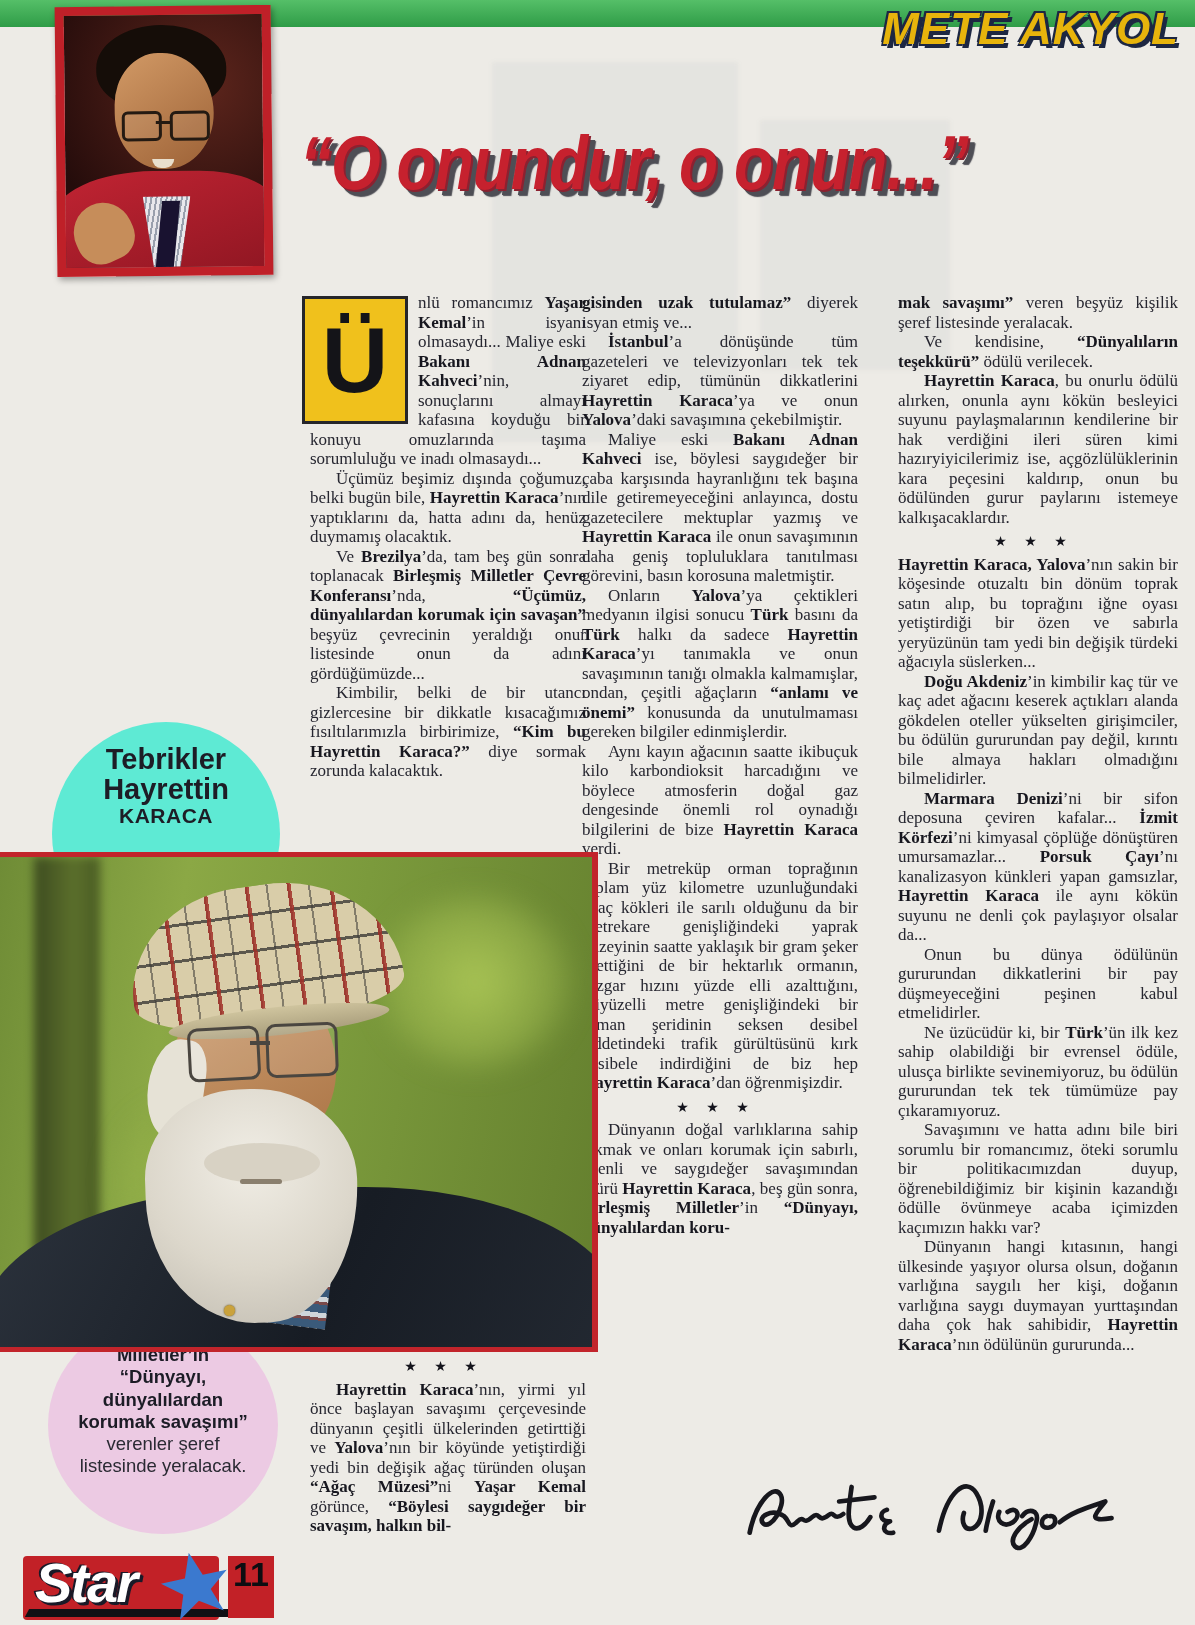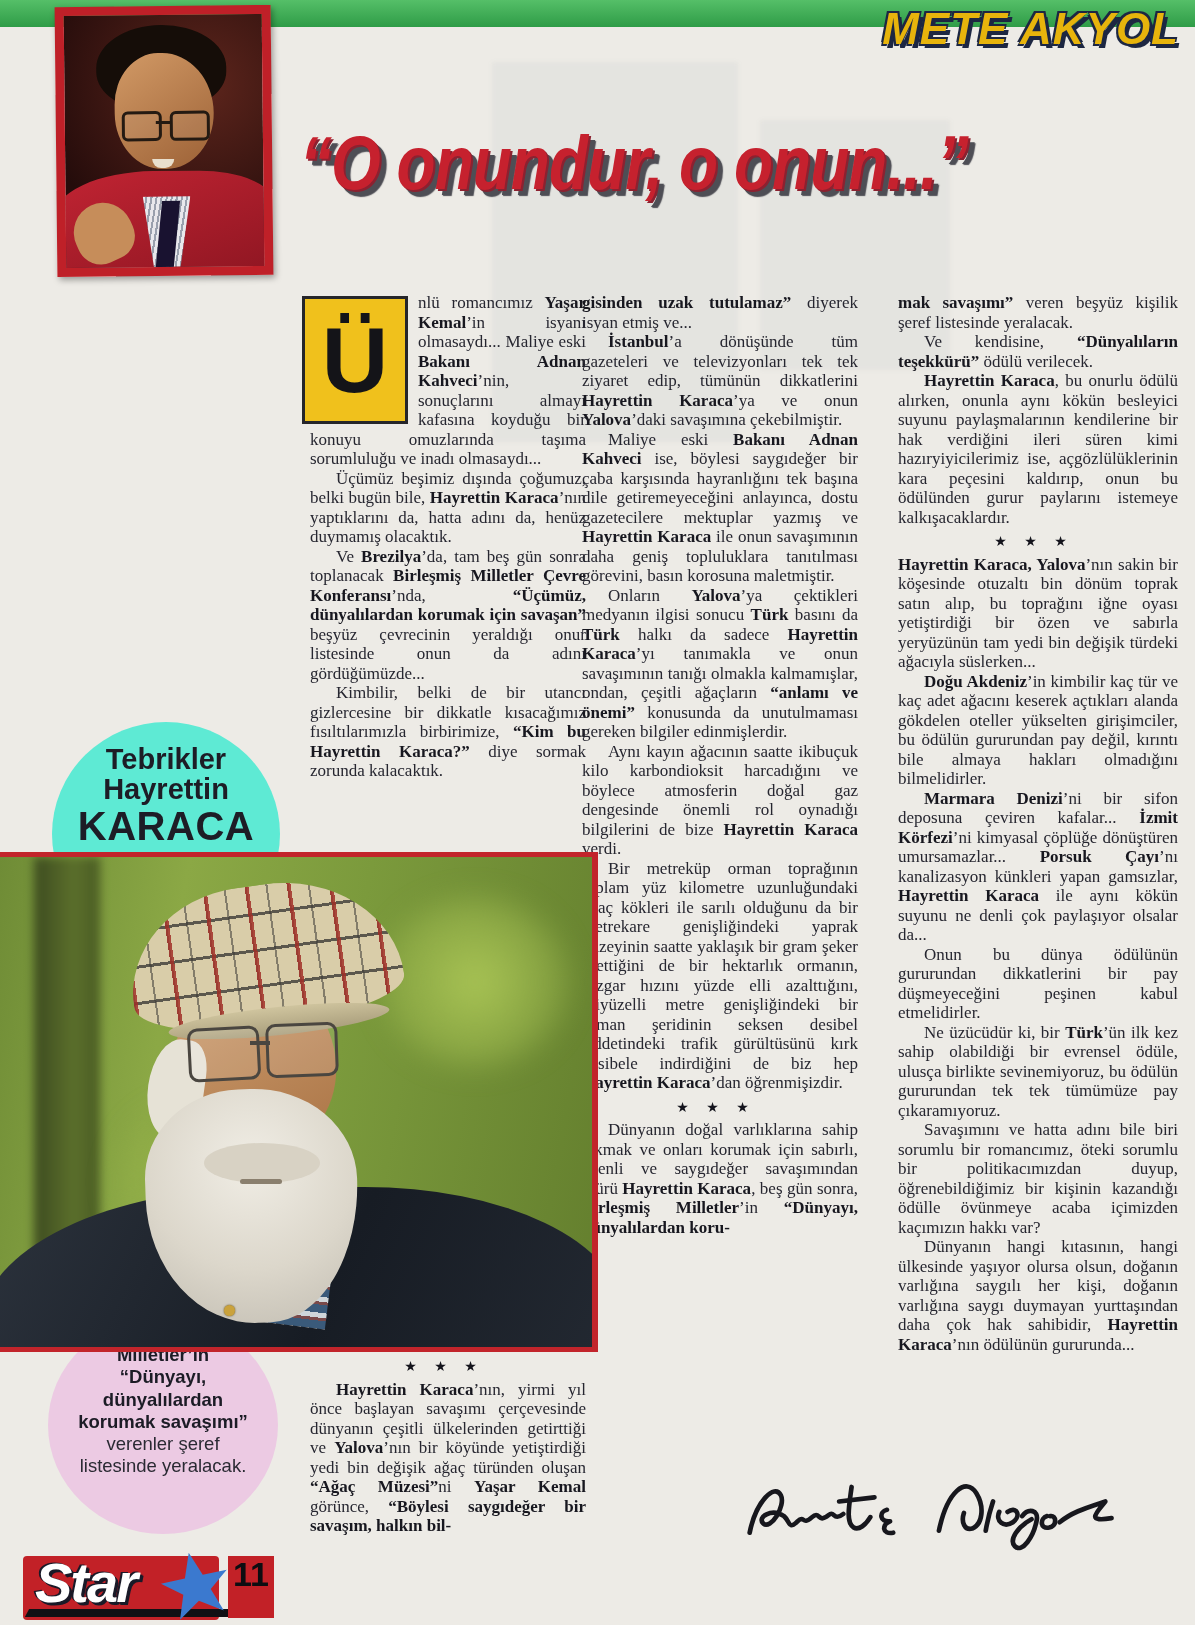--- a/index.html
+++ b/index.html
@@ -58,7 +58,7 @@
               font-family:"Liberation Sans",sans-serif;text-align:center;}
   #circle1{left:52px;top:722px;width:228px;height:224px;background:#5eead4;padding-top:0;}
   #circle1 .l{font-weight:bold;color:#1d1d26;line-height:1.05;}
-  #c1l1{margin-top:22px;font-size:29px;} #c1l2{font-size:29px;} #c1l3{font-size:40px;letter-spacing:.5px;}
+  #c1l1{margin-top:22px;font-size:29px;} #c1l2{font-size:29px;} #c1l3{font-size:21px;letter-spacing:.5px;}
   #circle2{left:48px;top:1316px;width:230px;height:218px;background:#eccae3;
            display:flex;justify-content:center;}
   #circle2 .inner{width:178px;font-size:18.5px;line-height:1.2;color:#2a2a33;margin-top:6px;}

